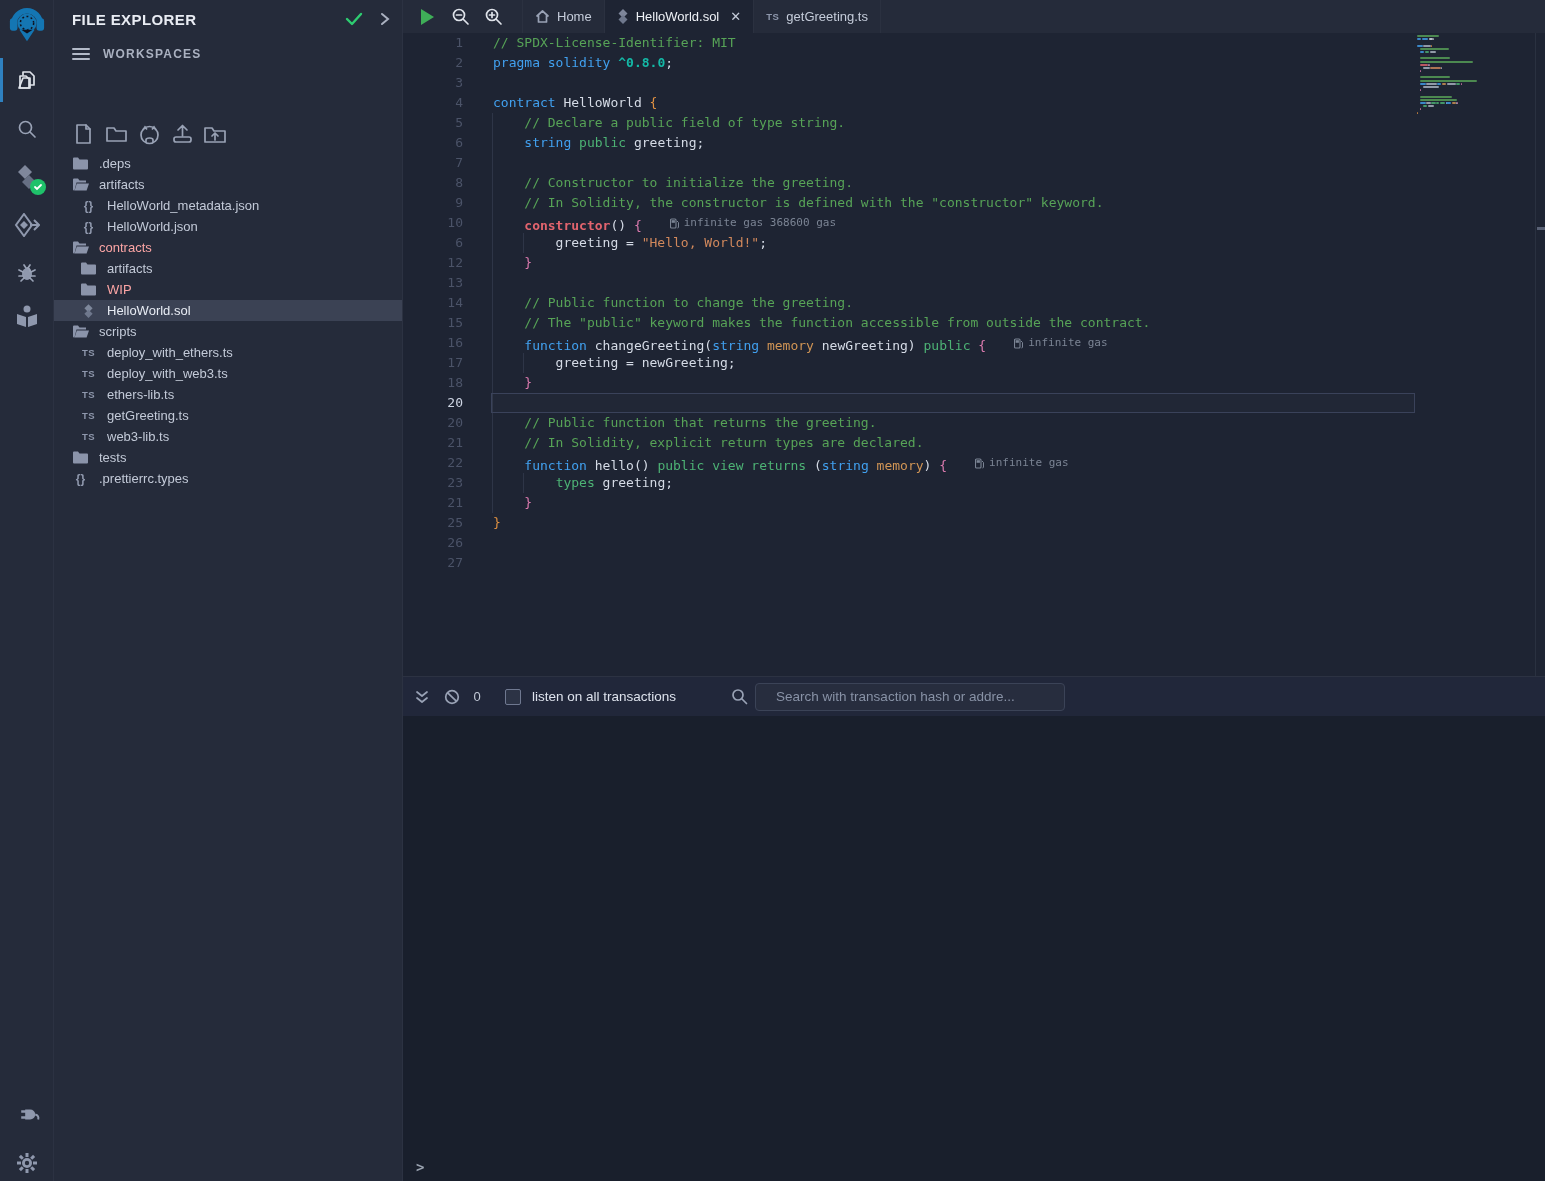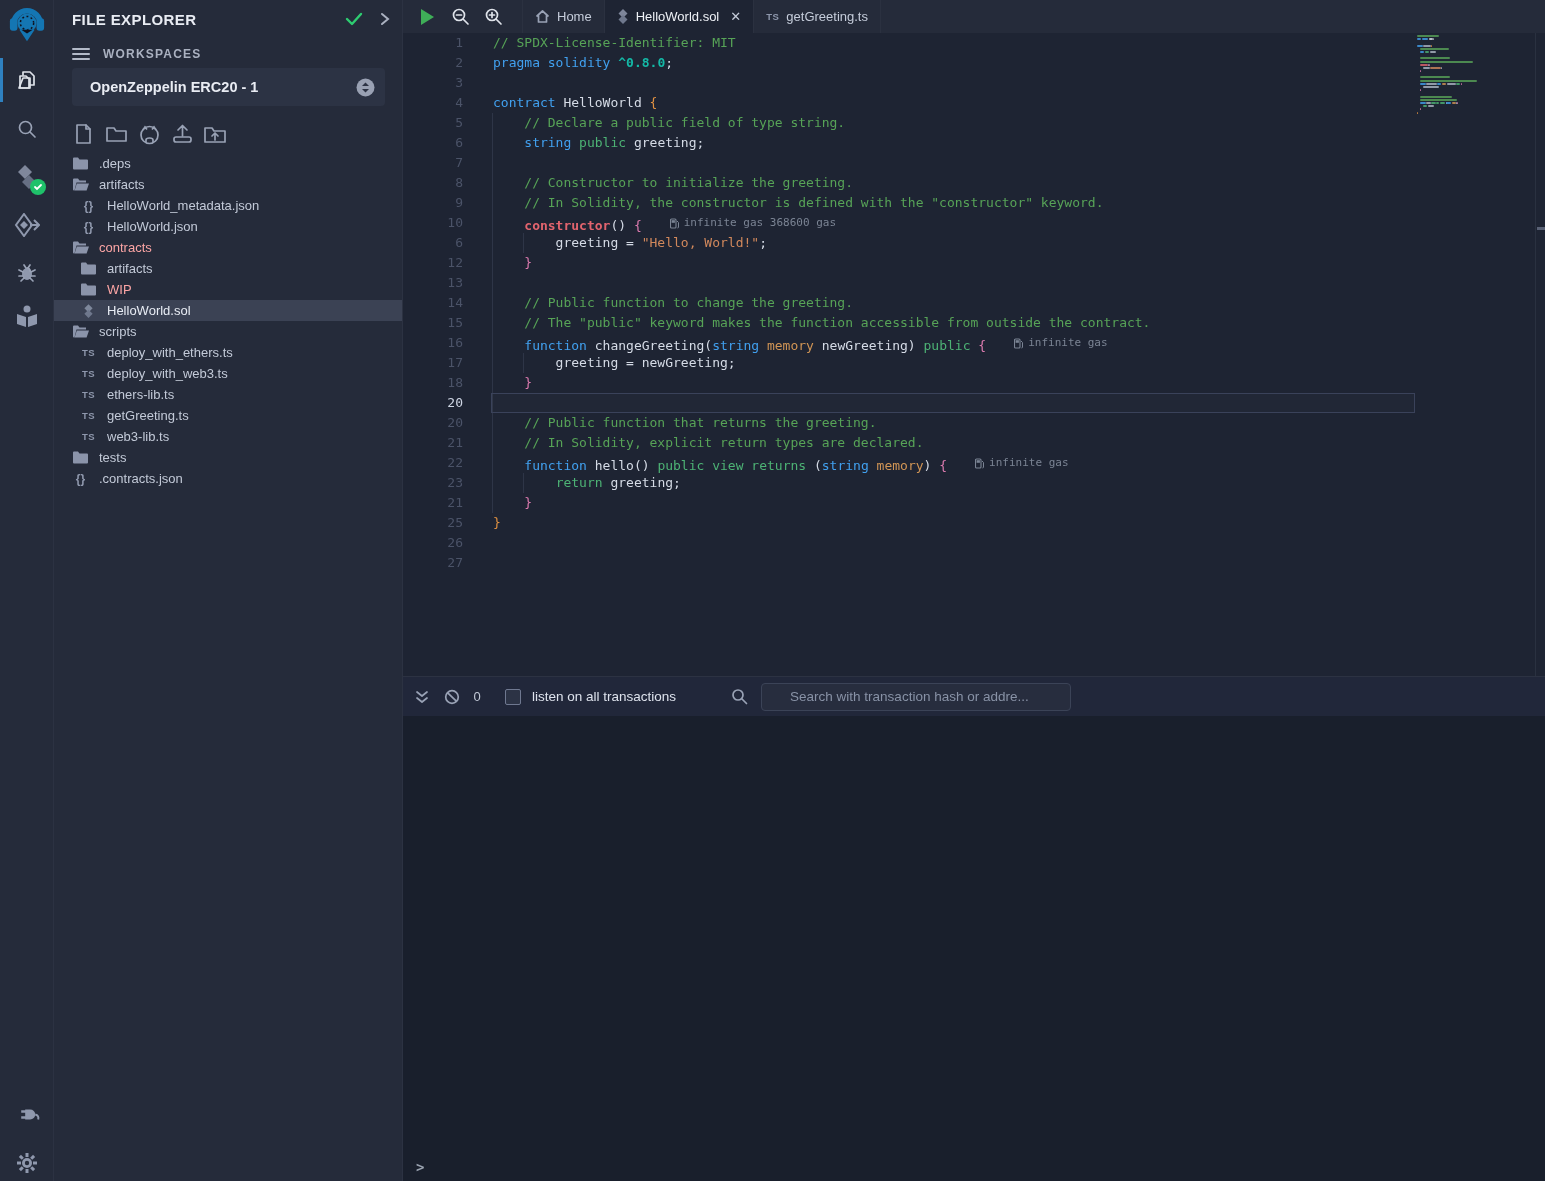--- a/index.html
+++ b/index.html
@@ -188,14 +188,6 @@
           <i></i>
         </span>
       <span id="ws-label">WORKSPACES</span>
-    </div>
-    <div id="ws-select">
-      <span id="ws-selected">OpenZeppelin ERC20 - 1</span>
-      <svg width="19" height="19" viewBox="0 0 19 19">
-        <circle cx="9.5" cy="9.5" r="9" fill="#99a1b3"></circle>
-        <path d="M6 8 l3.5 -3.5 L13 8 Z" fill="#2c3344"></path>
-        <path d="M6 11 l3.5 3.5 L13 11 Z" fill="#2c3344"></path>
-      </svg>
     </div>
     <div id="actions-row">
       <span class="action-btn">

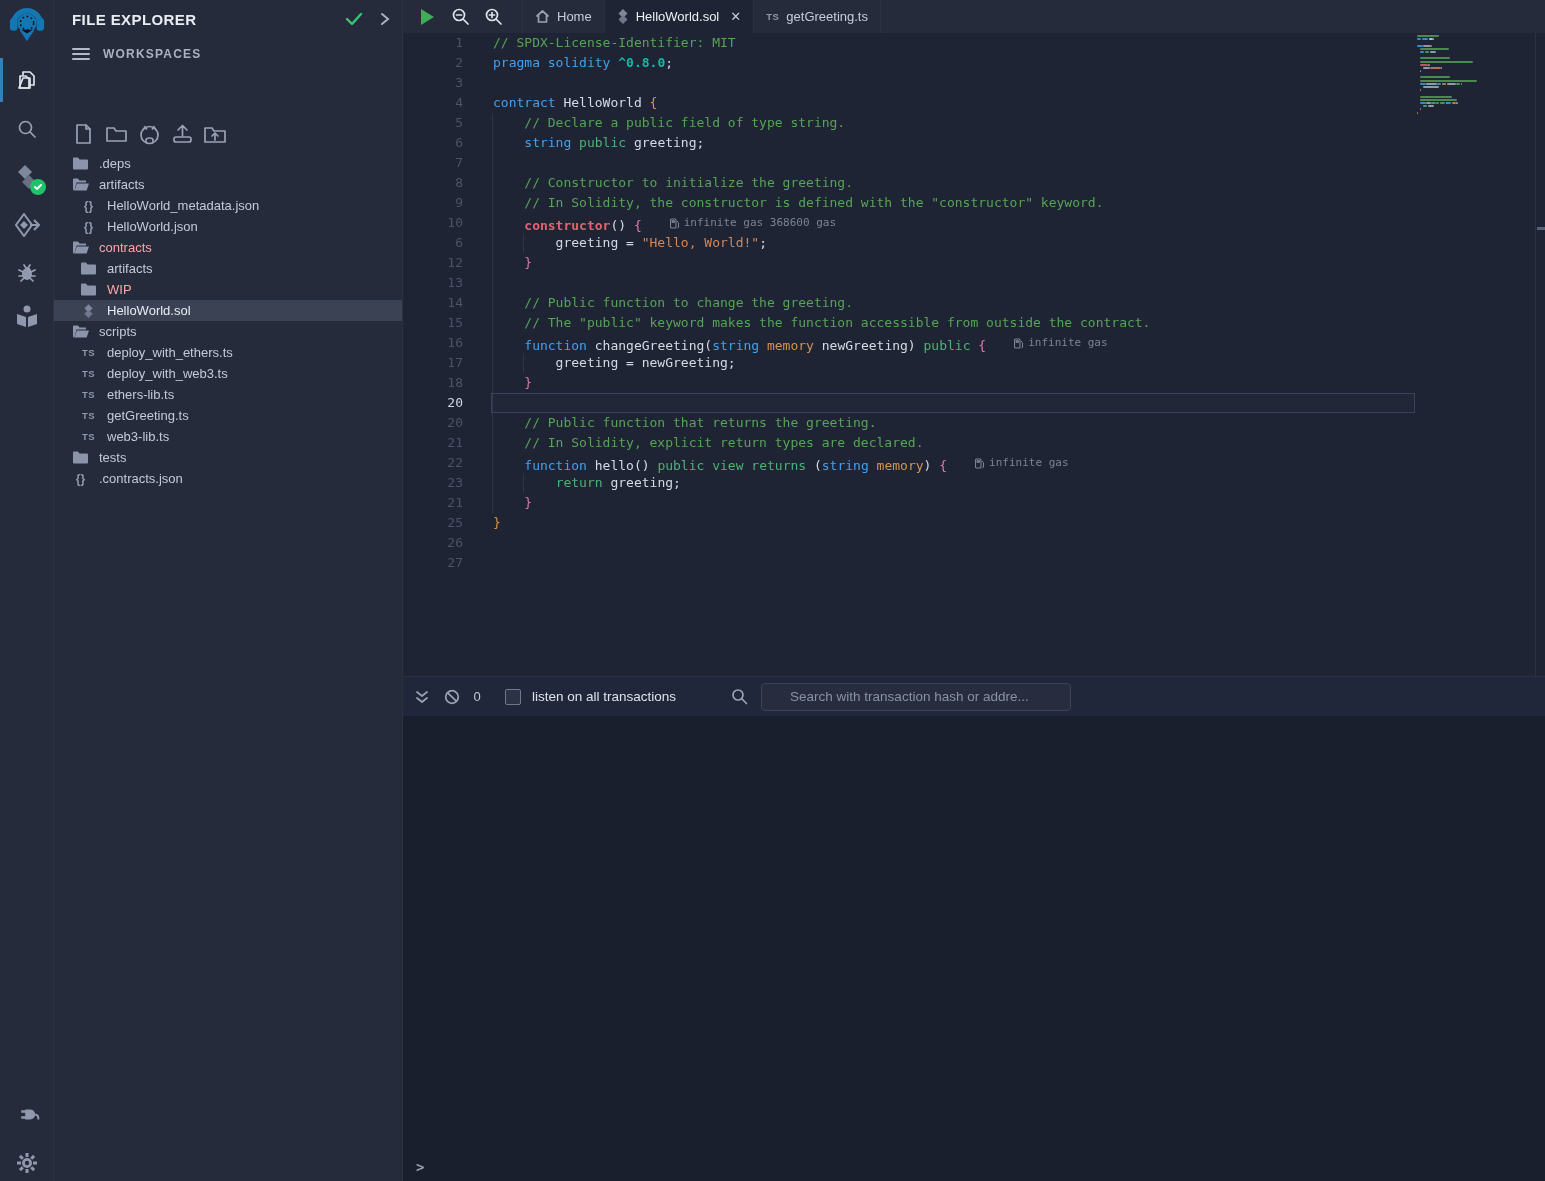--- a/index.html
+++ b/index.html
@@ -336,7 +336,7 @@
           <span class="ticon">
             <span class="ticon json">{}</span>
           </span>
-          <span>.contracts.json</span>
+          <span>.prettierrc.types</span>
         </div>
       </div>
   </section>

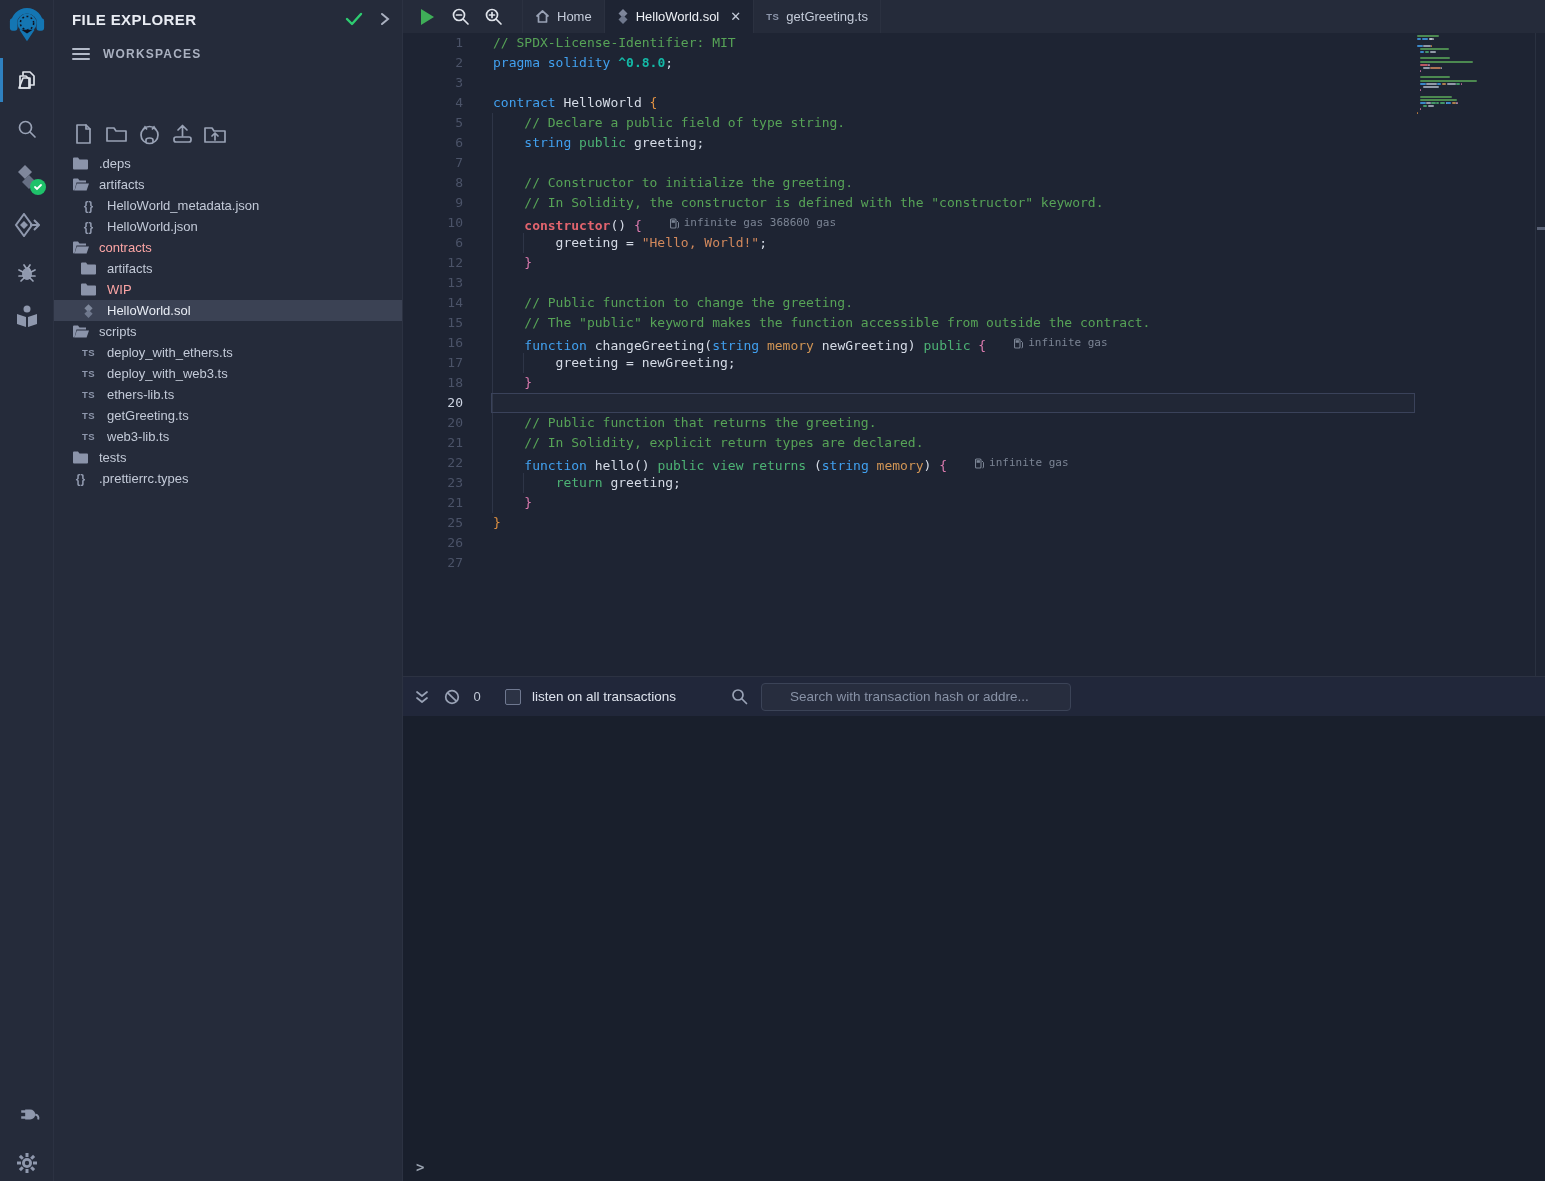--- a/index.html
+++ b/index.html
@@ -428,7 +428,7 @@
                 <rect x="0.5" y="1" width="5.5" height="9" rx="1" fill="none" stroke="#7b8494" stroke-width="1.1"></rect>
                 <rect x="1.6" y="2.2" width="3.3" height="2.6" fill="#7b8494"></rect>
                 <path d="M7 3 l1.5 1.5 V9 q0 1 -1 1" fill="none" stroke="#7b8494" stroke-width="1"></path>
-              </svg><span>infinite gas</span></span></div><div class="cl"><span class="tok-pl">        </span><span class="tok-g">return</span><span class="tok-pl"> greeting;</span></div><div class="cl"><span class="tok-pl">    </span><span class="tok-pk">}</span></div><div class="cl"><span class="tok-bo">}</span></div><div class="cl"></div><div class="cl"></div></div>
+              </svg><span>infinite gas</span></span></div><div class="cl"><span class="tok-pl">        </span><span class="tok-g">types</span><span class="tok-pl"> greeting;</span></div><div class="cl"><span class="tok-pl">    </span><span class="tok-pk">}</span></div><div class="cl"><span class="tok-bo">}</span></div><div class="cl"></div><div class="cl"></div></div>
       <div id="sb-divider"></div>
       <div id="sb-mark"></div>
       <div id="minimap">

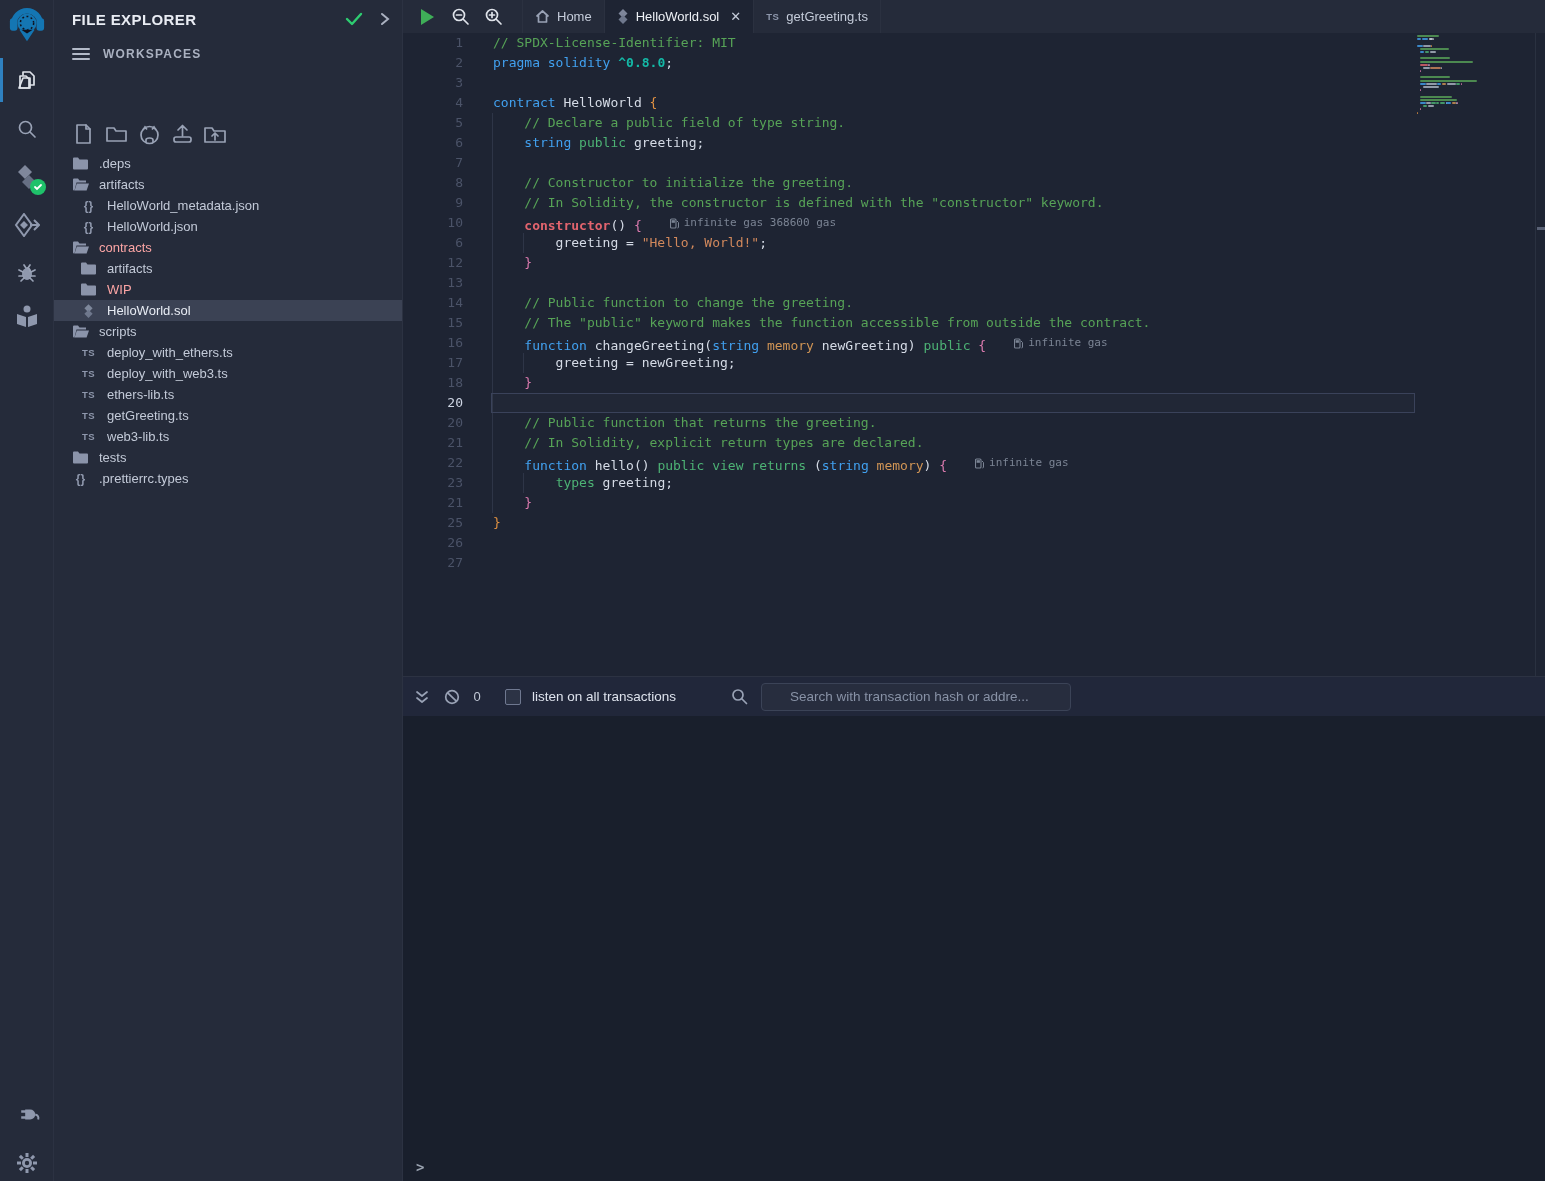--- a/index.html
+++ b/index.html
@@ -74,8 +74,8 @@
   #listen-box{appearance:none;width:16px;height:16px;border:1px solid #6f7890;border-radius:2px;background:#2c3345;margin:0 0 0 18px;cursor:pointer;}
   #listen-label{font-size:13.5px;color:#dde2ec;margin-left:11px;}
   #term-search-icon{margin-left:48px;}
-  #term-search{width:310px;height:28px;margin-left:7px;background:#272d3e;border:1px solid #3b4357;border-radius:4px;
-               color:#c9d0dd;font-size:13.5px;padding:0 28px;outline:none;font-family:"Liberation Sans",sans-serif;}
+  #term-search{width:310px;height:28px;margin-left:1px;background:#272d3e;border:1px solid #3b4357;border-radius:4px;
+               color:#c9d0dd;font-size:13.5px;padding:0 20px;outline:none;font-family:"Liberation Sans",sans-serif;}
   #term-search::placeholder{color:#8892a6;}
   #term-content{position:absolute;left:0;top:716px;width:1142px;height:465px;background:#191f2c;}
   #prompt{position:absolute;left:13px;bottom:6px;font:700 14px "DejaVu Sans Mono",monospace;color:#9aa3b0;}

